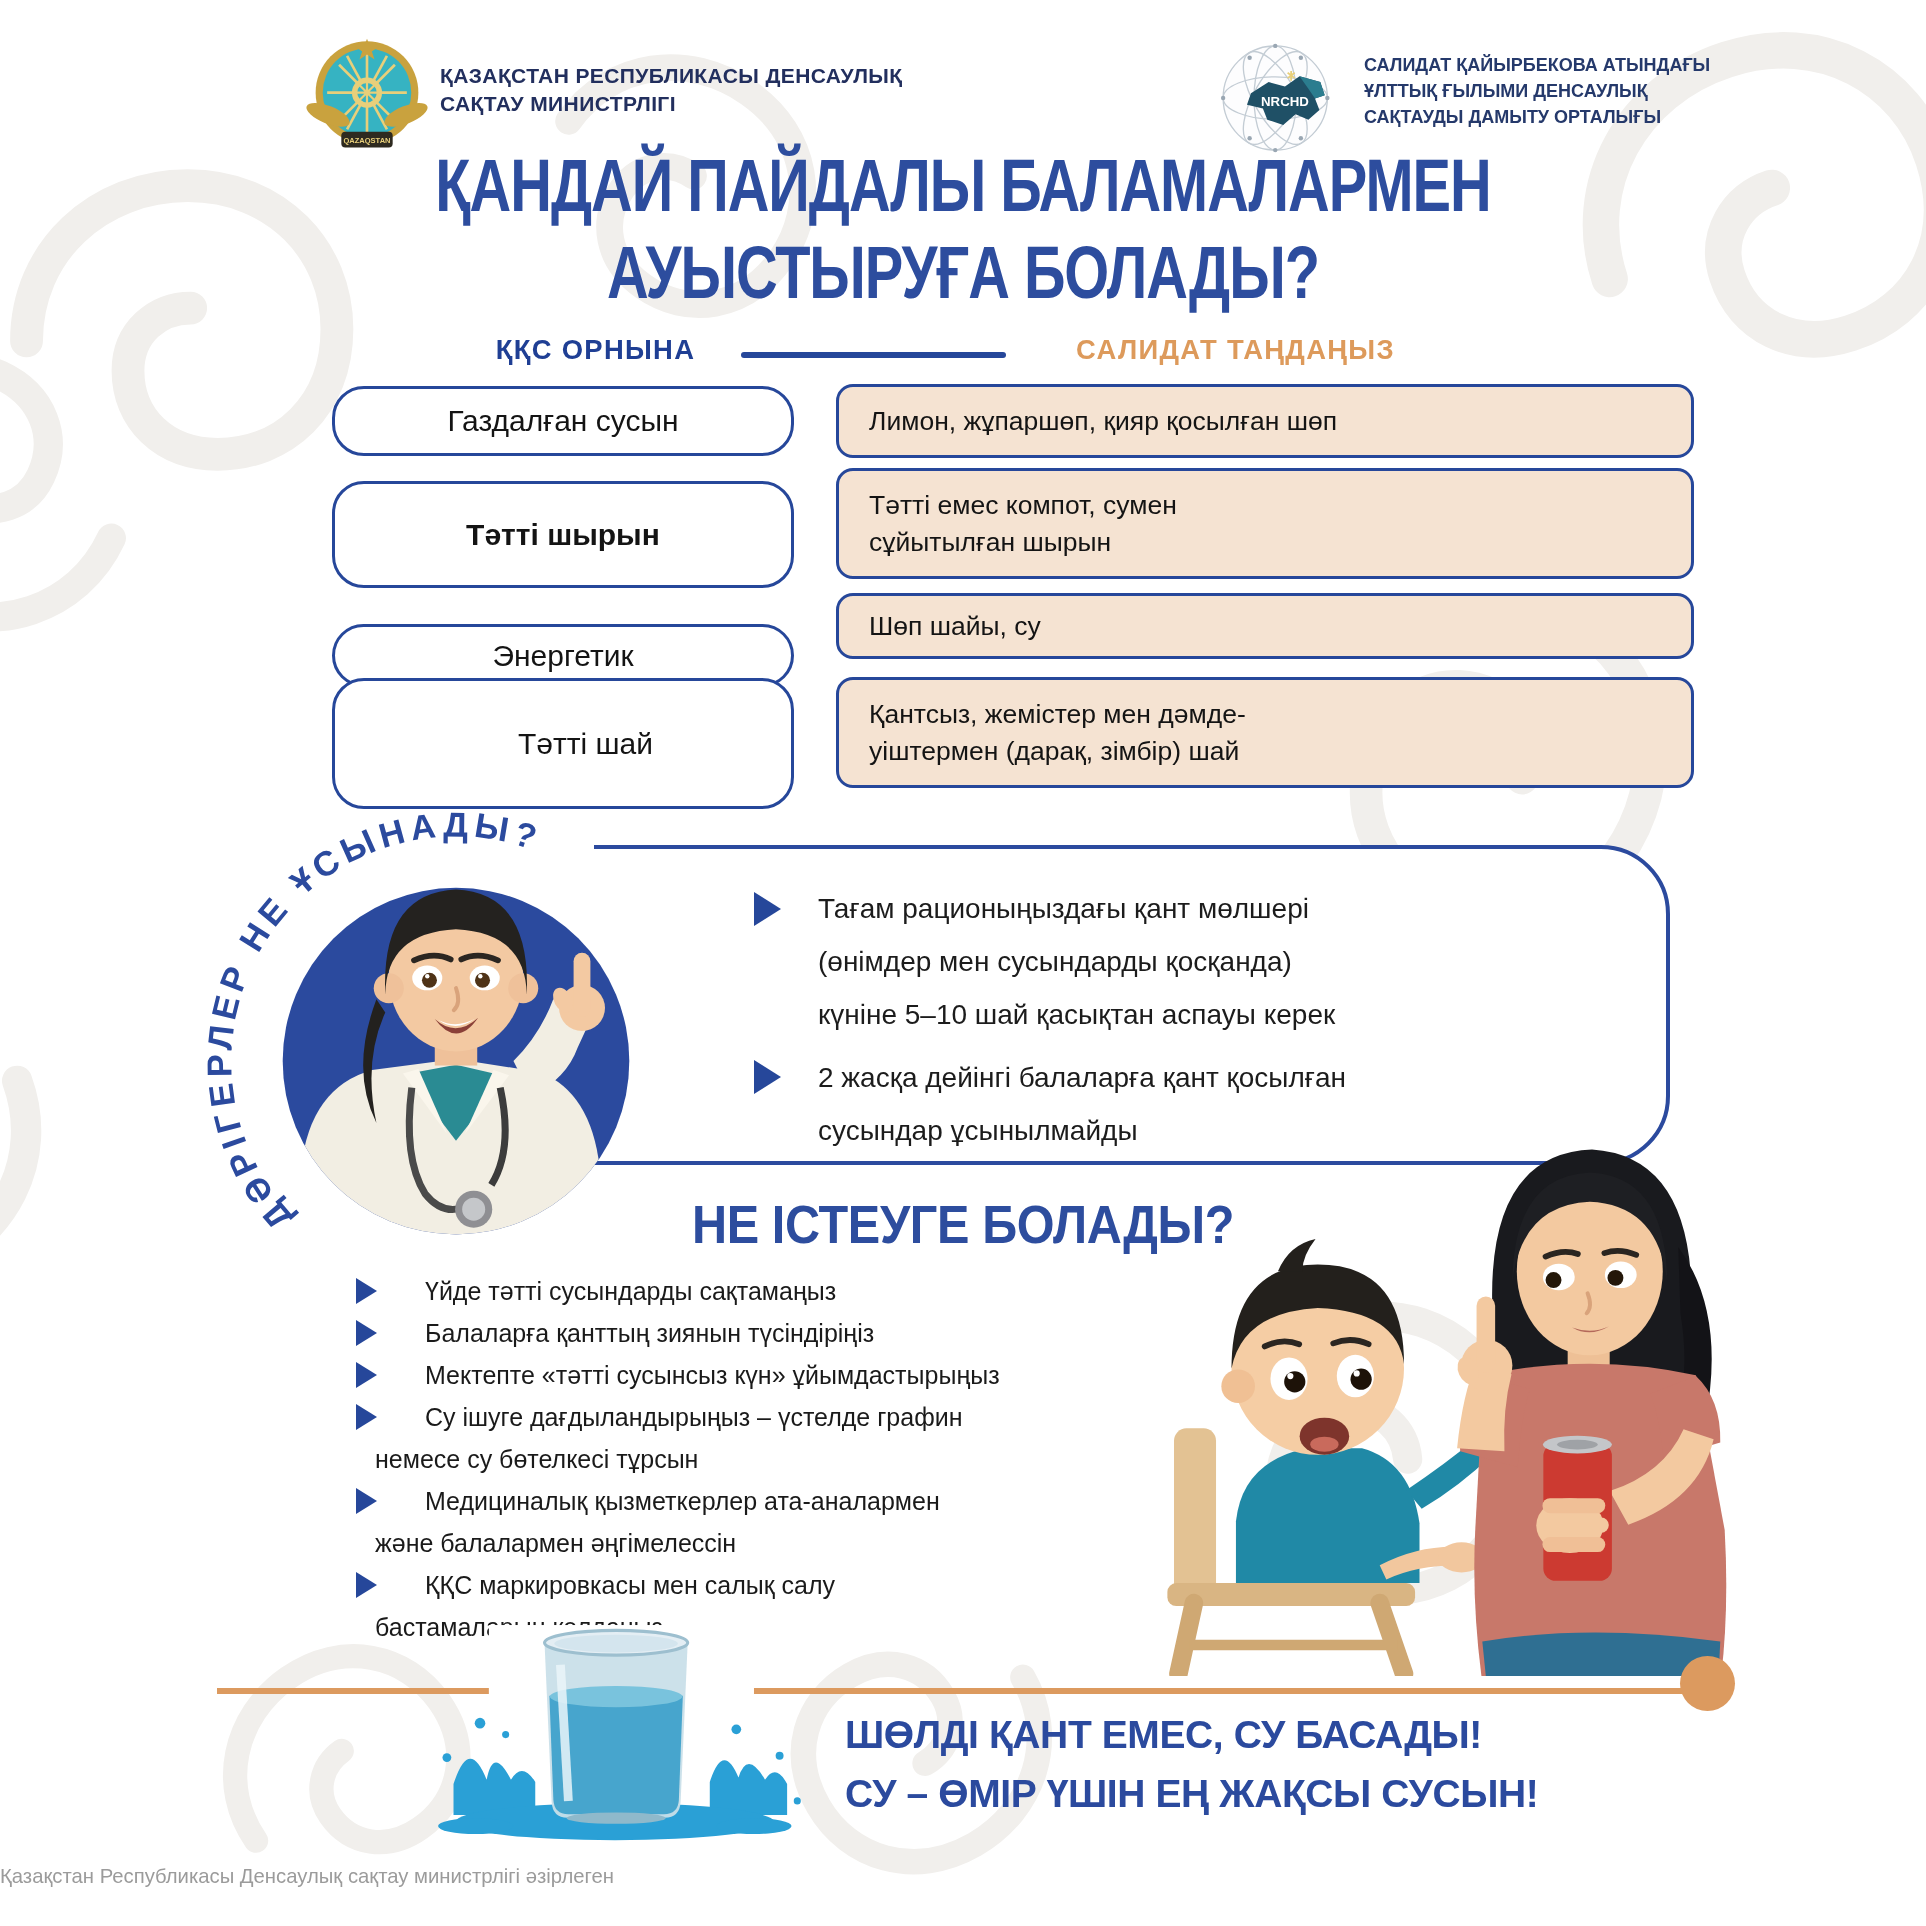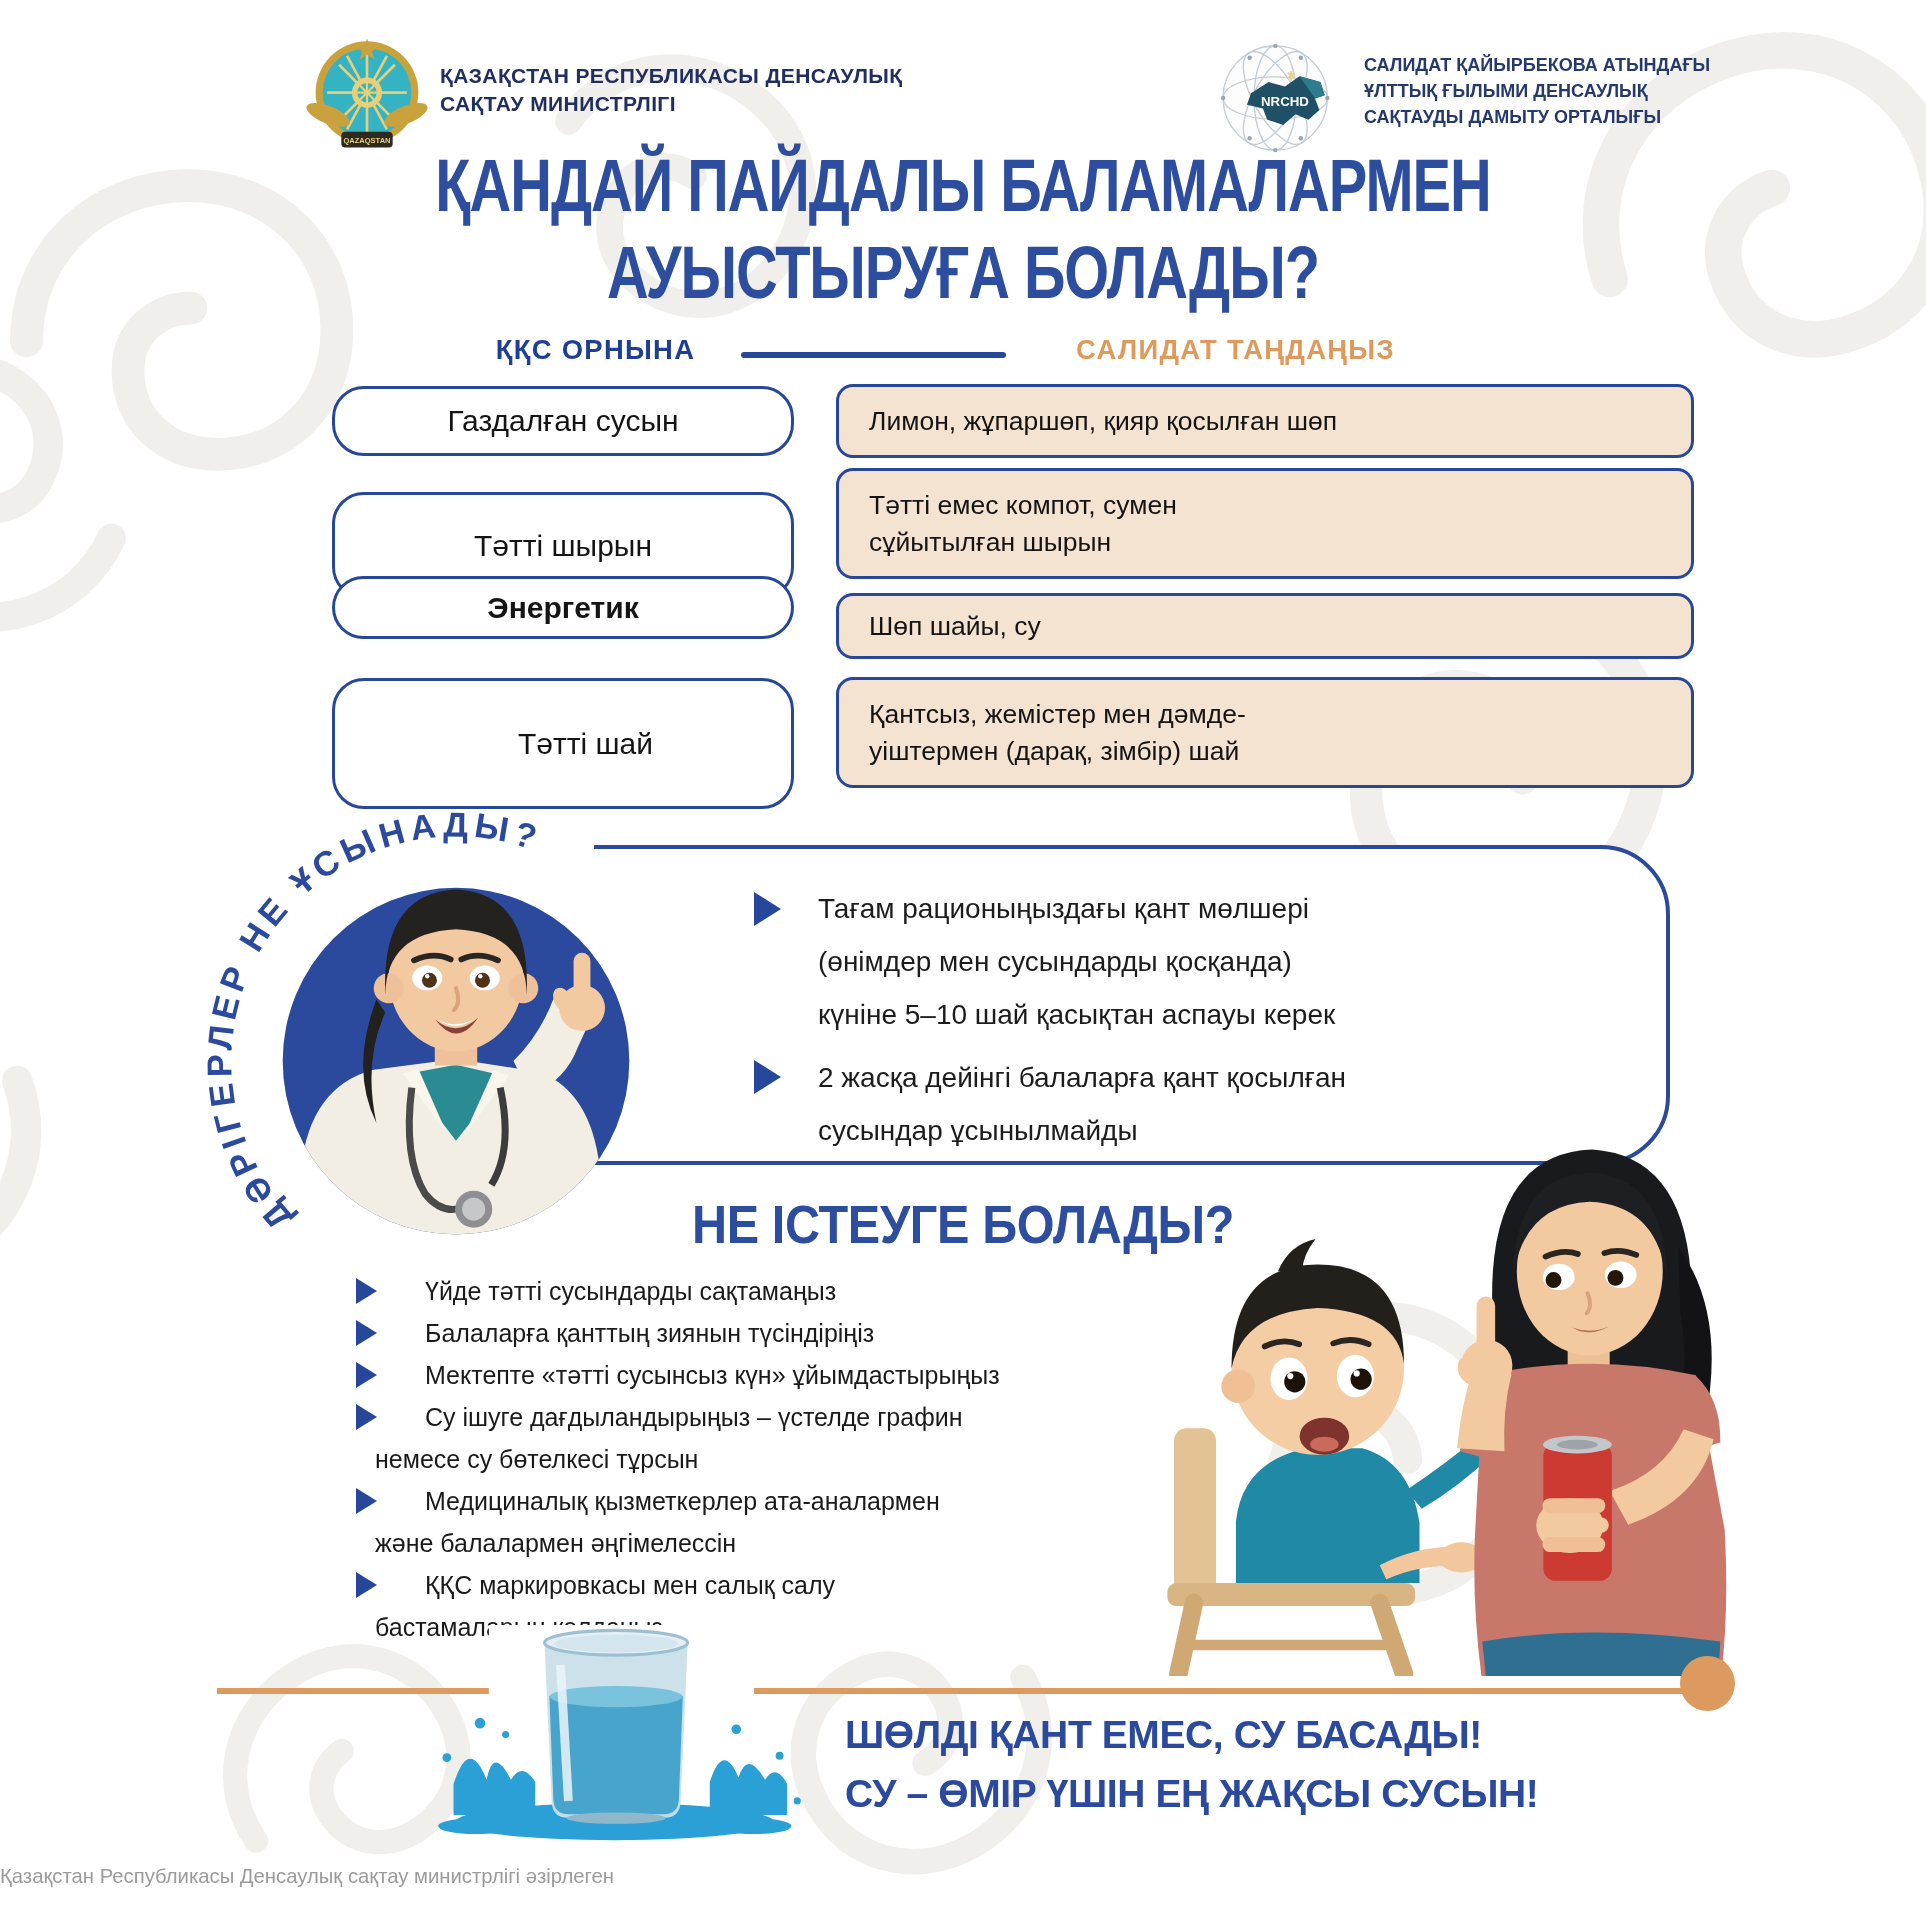--- a/index.html
+++ b/index.html
@@ -35,7 +35,7 @@
   .row-right{left:836px;width:858px;background:#f5e3d2;padding:0 30px;
              font-size:26.5px;line-height:37px;font-weight:500;color:#141414;}
   .r1l{top:386px;height:70px;} .r1r{top:384px;height:74px;}
-  .r2l{top:492px;height:107px;} .r2r{top:468px;height:111px;}
+  .r2l{top:481px;height:107px;font-weight:bold;} .r2r{top:468px;height:111px;}
   .r3l{top:576px;height:63px;font-weight:bold;} .r3r{top:593px;height:66px;}
   .r4l{top:678px;height:131px;padding-left:45px;} .r4r{top:677px;height:111px;}
 

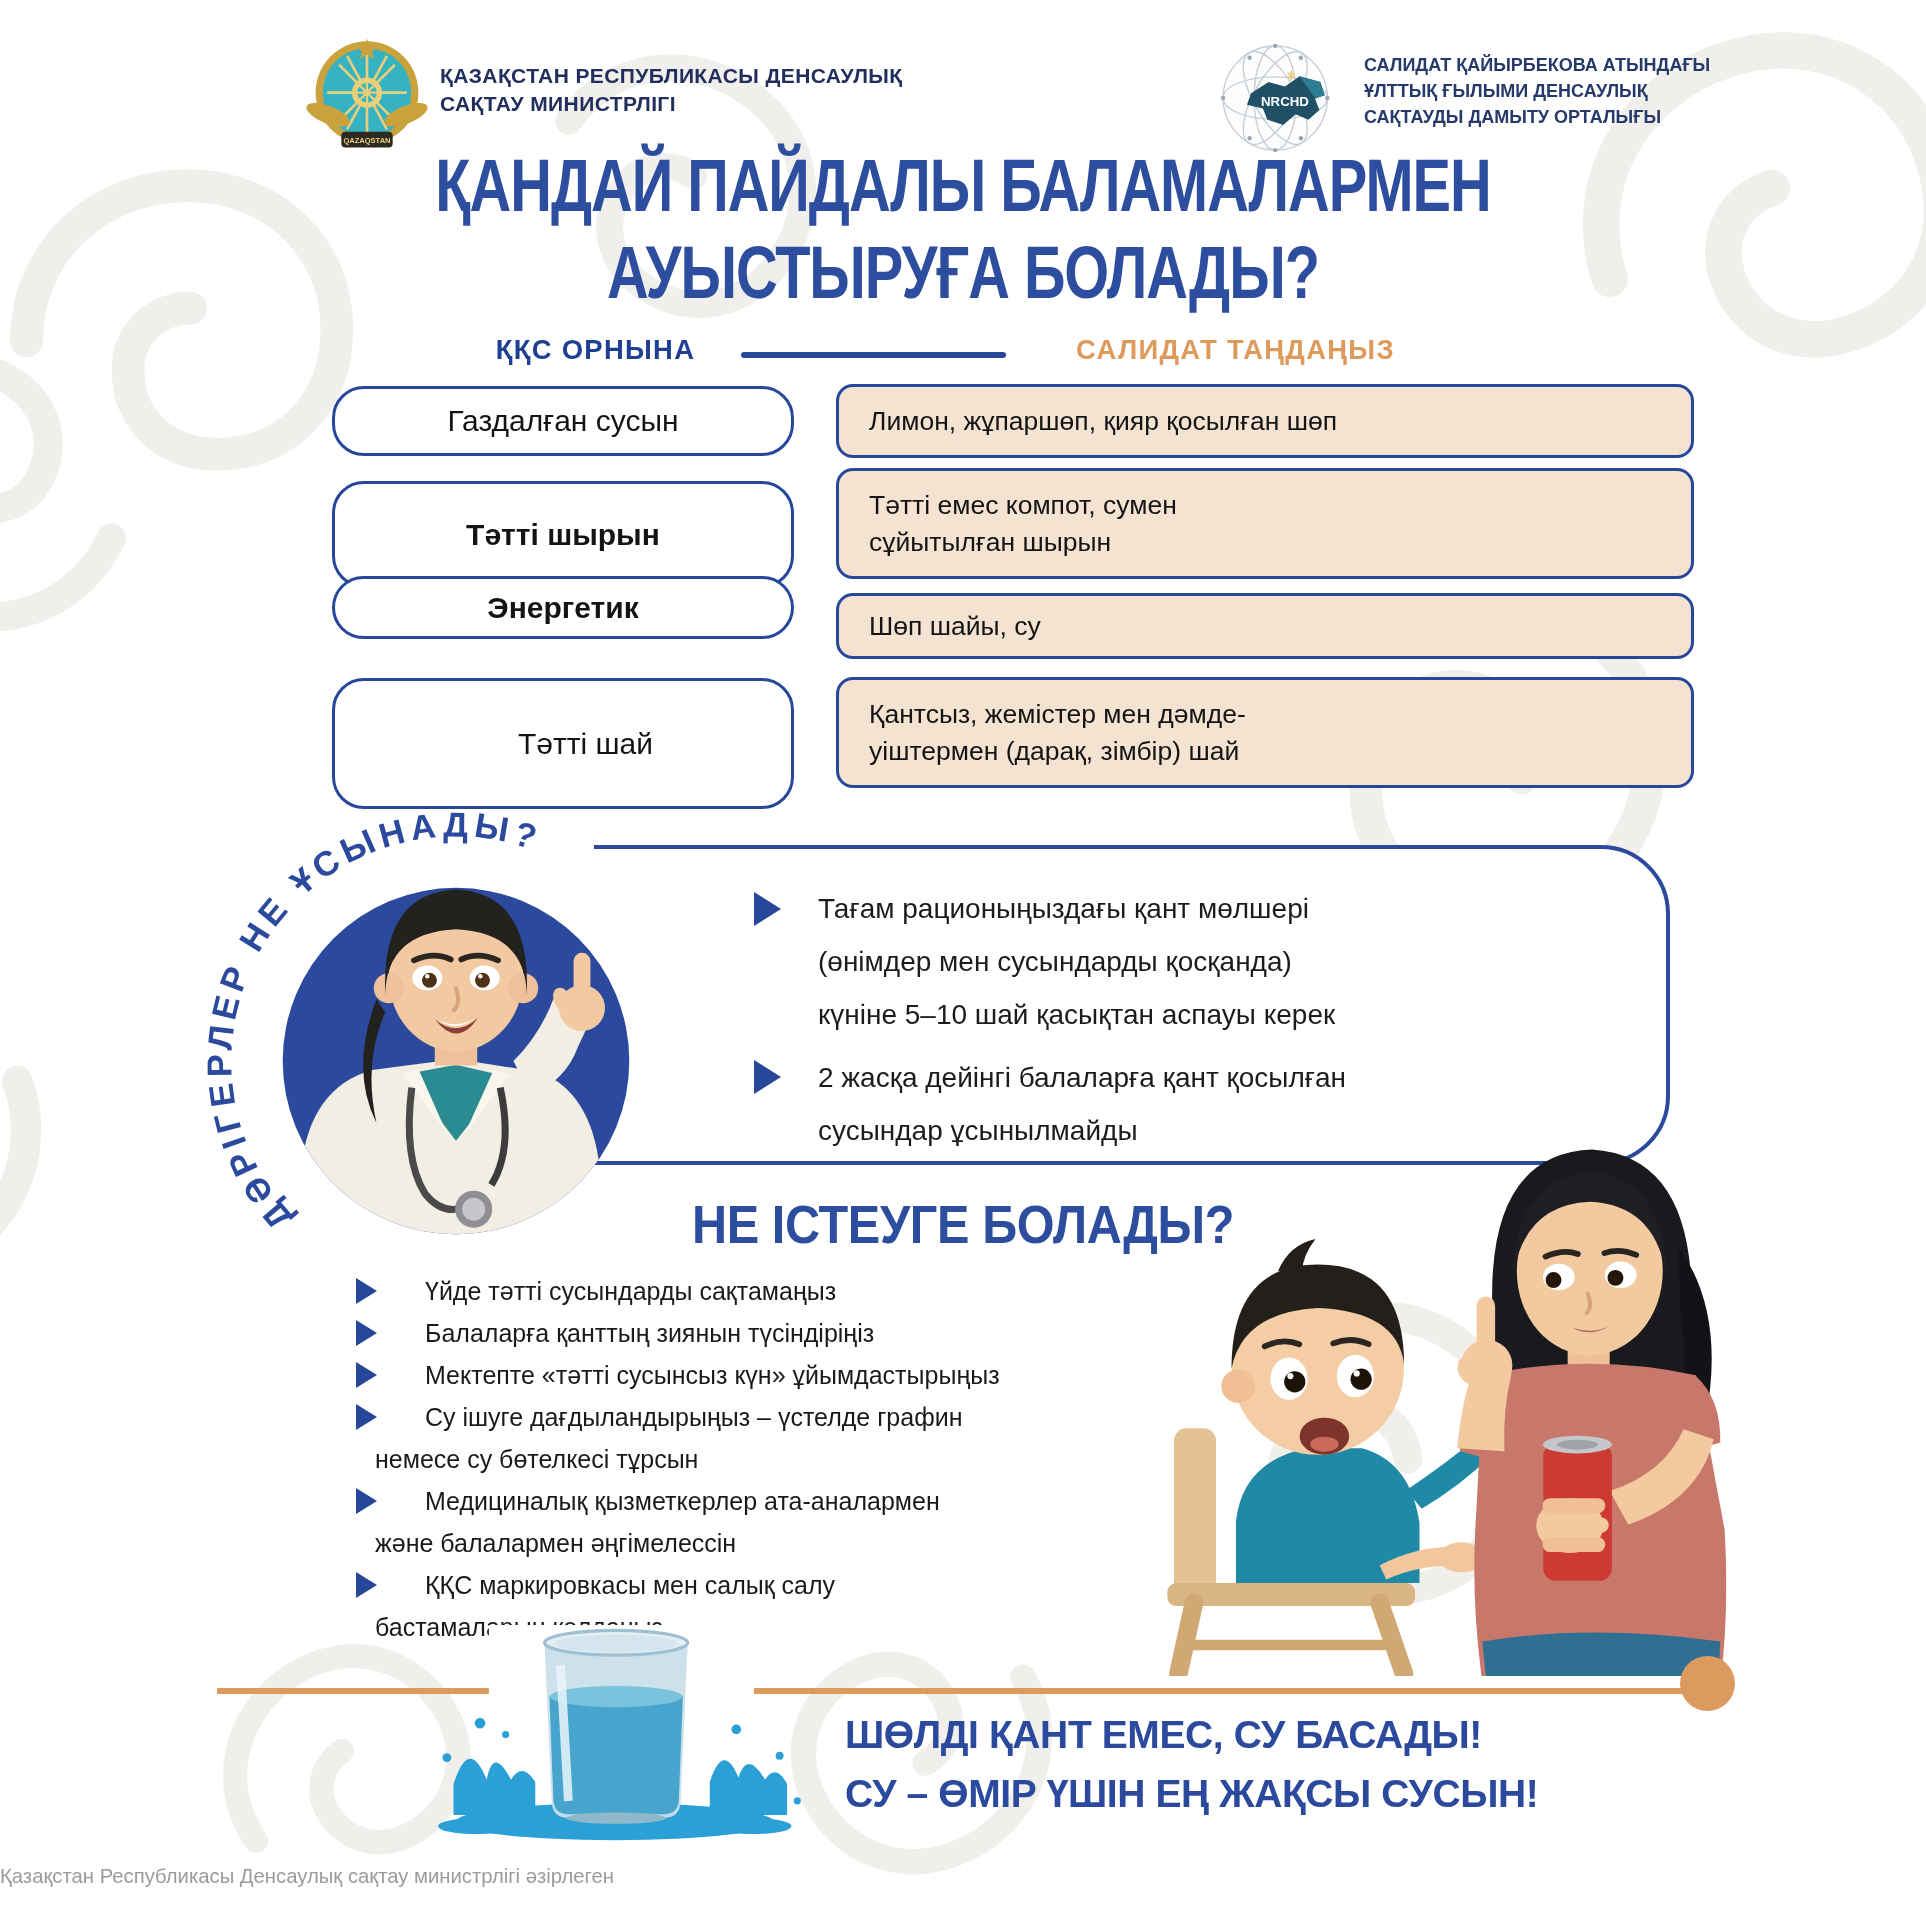--- a/index.html
+++ b/index.html
@@ -36,7 +36,7 @@
              font-size:26.5px;line-height:37px;font-weight:500;color:#141414;}
   .r1l{top:386px;height:70px;} .r1r{top:384px;height:74px;}
   .r2l{top:481px;height:107px;font-weight:bold;} .r2r{top:468px;height:111px;}
-  .r3l{top:576px;height:63px;font-weight:bold;} .r3r{top:593px;height:66px;}
+  .r3l{top:624px;height:63px;} .r3r{top:593px;height:66px;}
   .r4l{top:678px;height:131px;padding-left:45px;} .r4r{top:677px;height:111px;}
 
   

